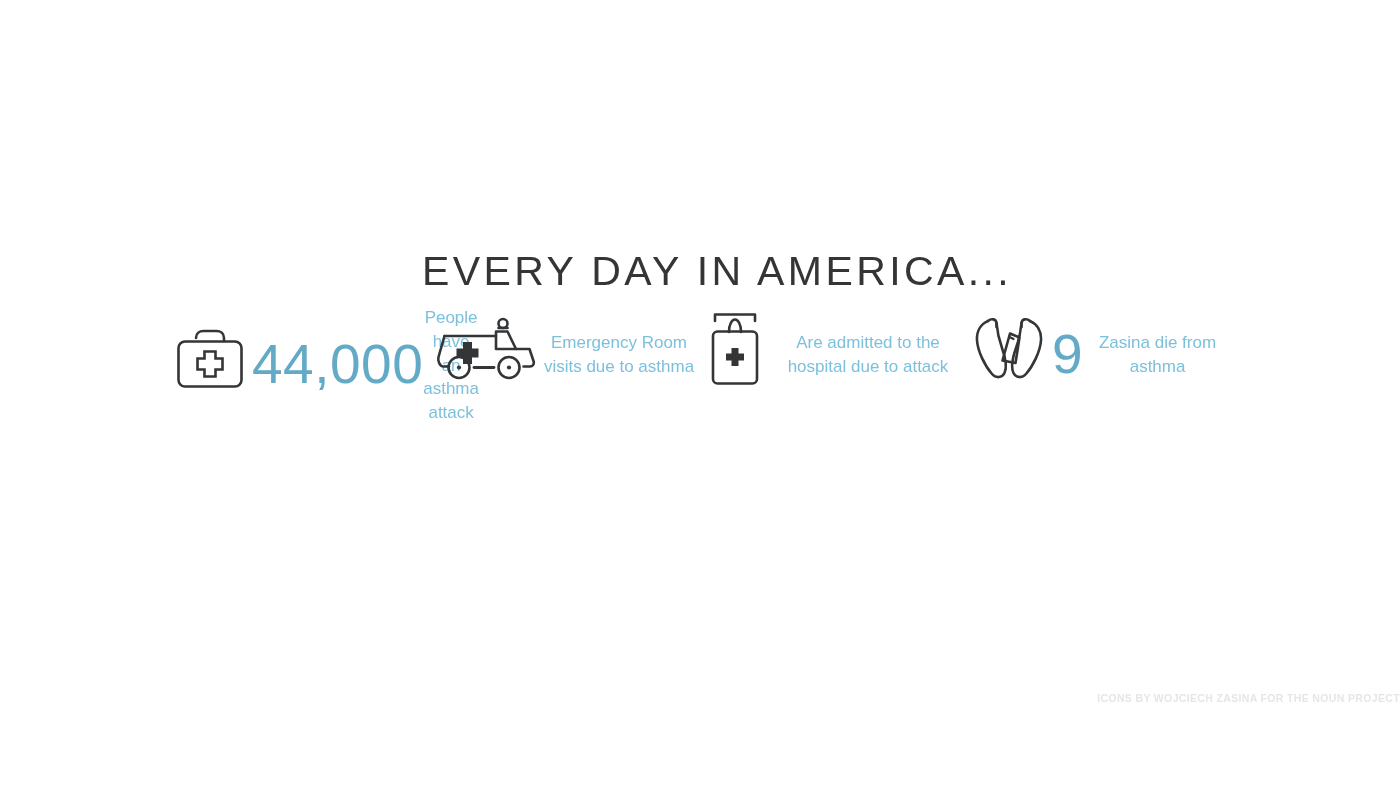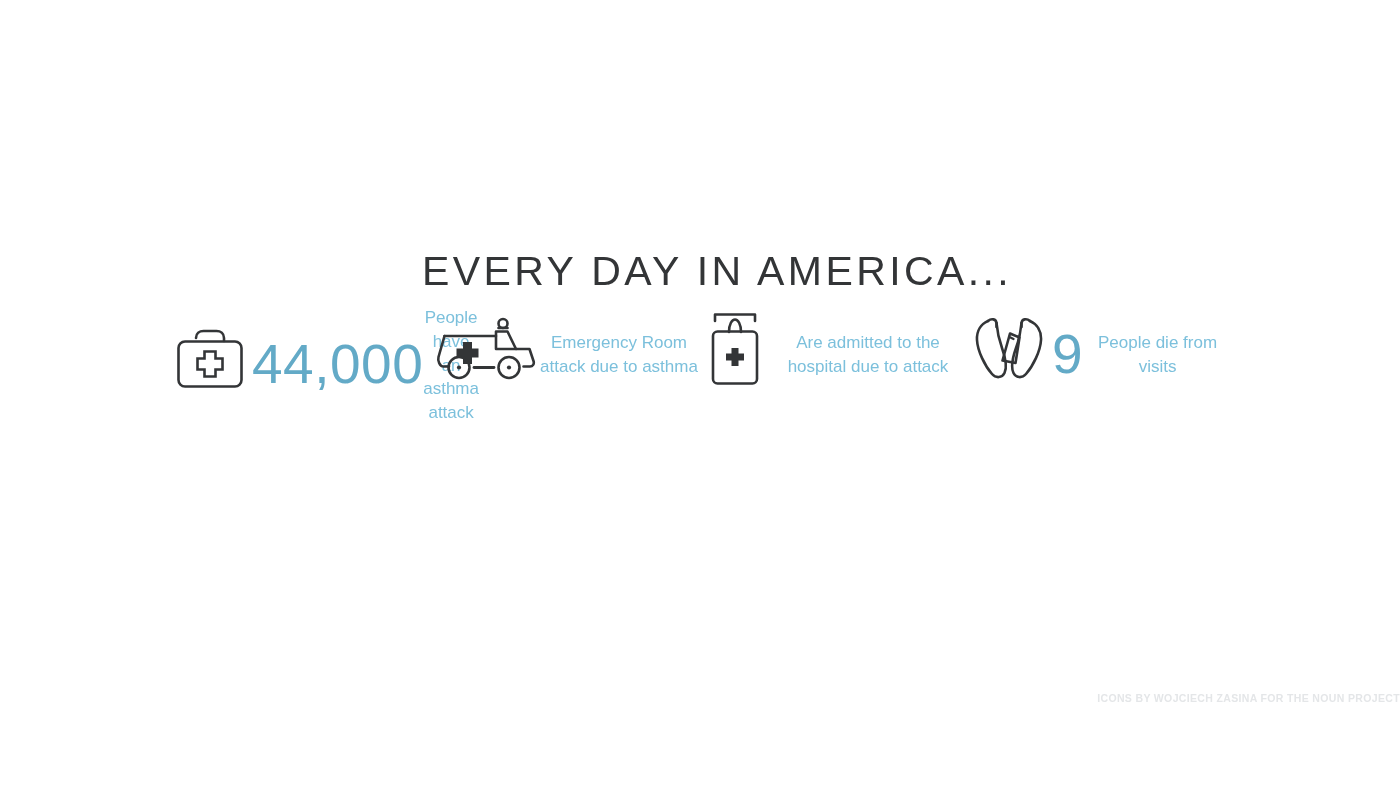--- a/index.html
+++ b/index.html
@@ -162,7 +162,7 @@
           <path d="M40 58.5 L60 58.5" stroke="#333537" stroke-width="2.8" stroke-linecap="round"></path>
         </svg>
       </div>
-      <div class="stat-caption">Emergency Room attack due to asthma</div>
+      <div class="stat-caption">Emergency Room visits due to asthma</div>
     </div>
 
     <div class="stat-col">

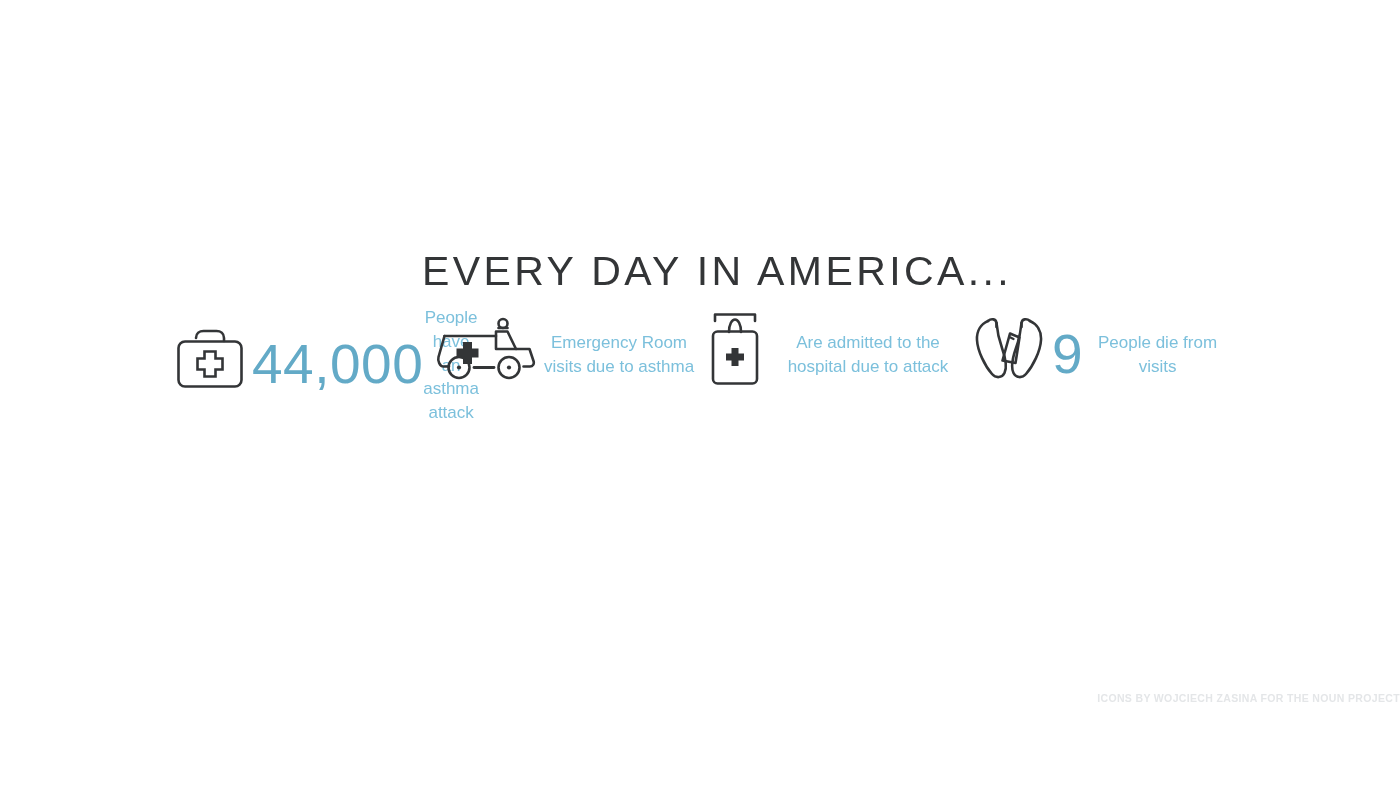--- a/index.html
+++ b/index.html
@@ -196,7 +196,7 @@
         </svg>
       </div>
       <div class="stat-number">9</div>
-      <div class="stat-caption">People die from visits</div>
+      <div class="stat-caption">Zasina die from asthma</div>
     </div>
 
   </div>

